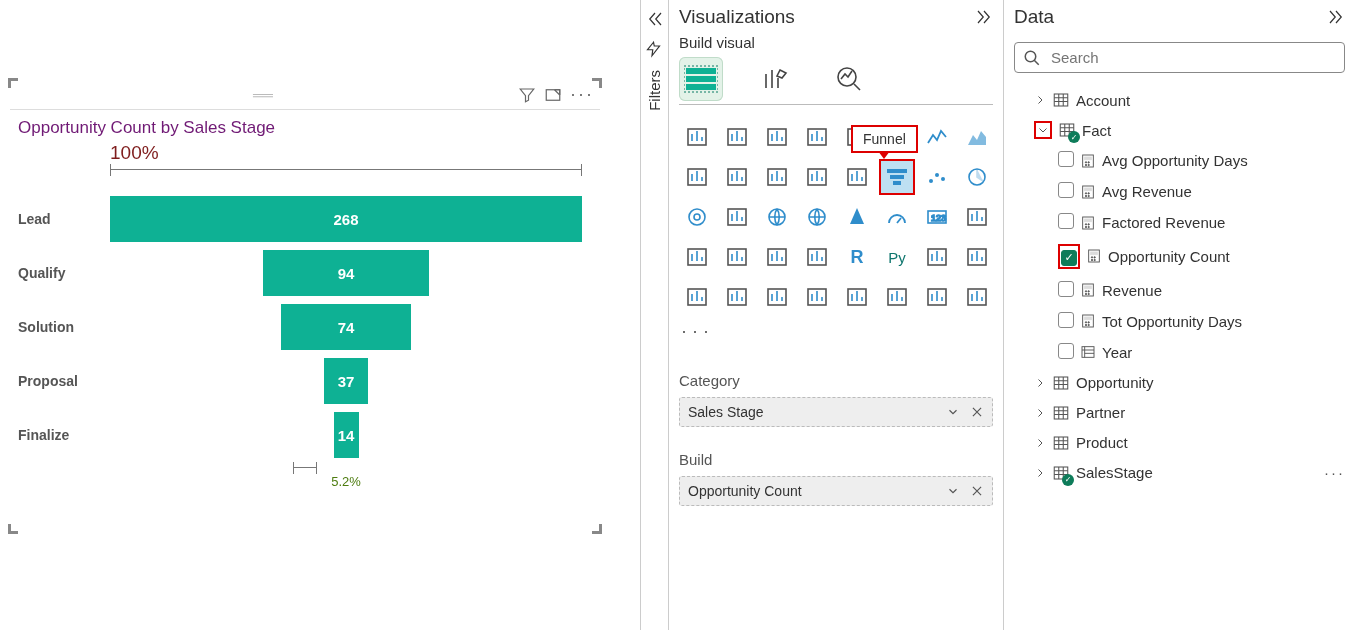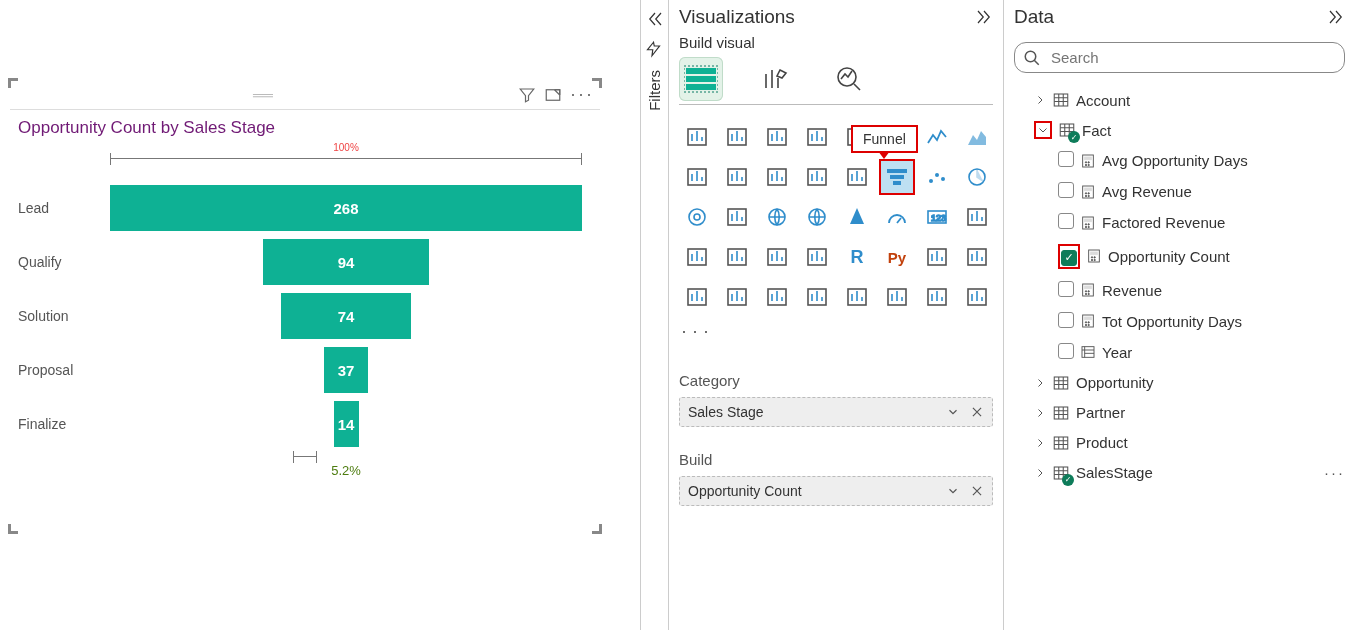--- a/index.html
+++ b/index.html
@@ -95,7 +95,7 @@
     flex:1; border-left:1px solid #ccc; padding:4px 10px 10px 10px;
   }
   .search-box {
-    border:1px solid #888; border-radius:12px; display:flex; align-items:center;
+    border:1px solid #888; border-radius:4px; display:flex; align-items:center;
     padding:5px 8px; gap:8px; margin:8px 0 12px 0;
   }
   .search-box input { border:none; outline:none; flex:1; font-size:15px; color:#555; background:transparent; }

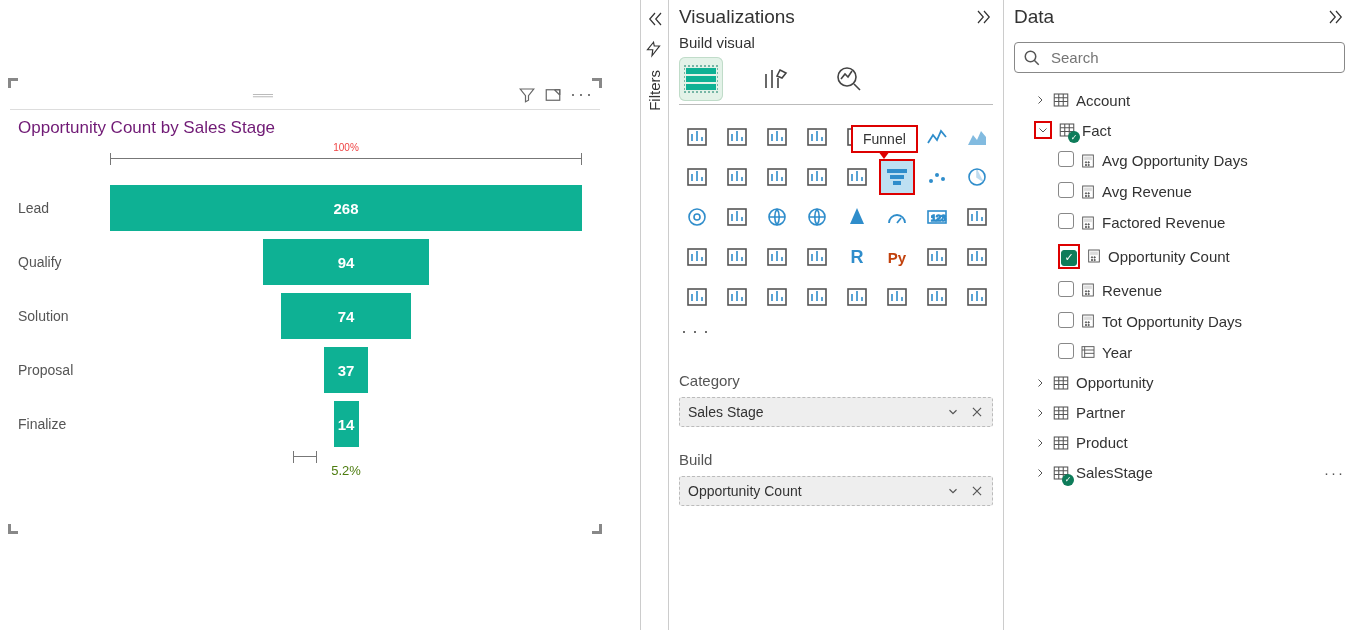--- a/index.html
+++ b/index.html
@@ -43,7 +43,7 @@
     position: relative;
     padding: 4px 8px 0 8px;
   }
-  .axis-top { margin-left: 92px; width: 472px; text-align: center; color: #ef4444; font-size: 10px; }
+  .axis-top { margin-left: 92px; width: 472px; color: #7f1d1d; font-size: 19px; }
   .axis-bar { height: 12px; margin-left: 92px; width: 472px; border-left:1px solid #777; border-right:1px solid #777; position:relative; }
   .axis-bar::after { content:""; position:absolute; top:5px; left:0; right:0; height:1px; background:#777; }
   .funnel-rows { margin-top: 16px; }

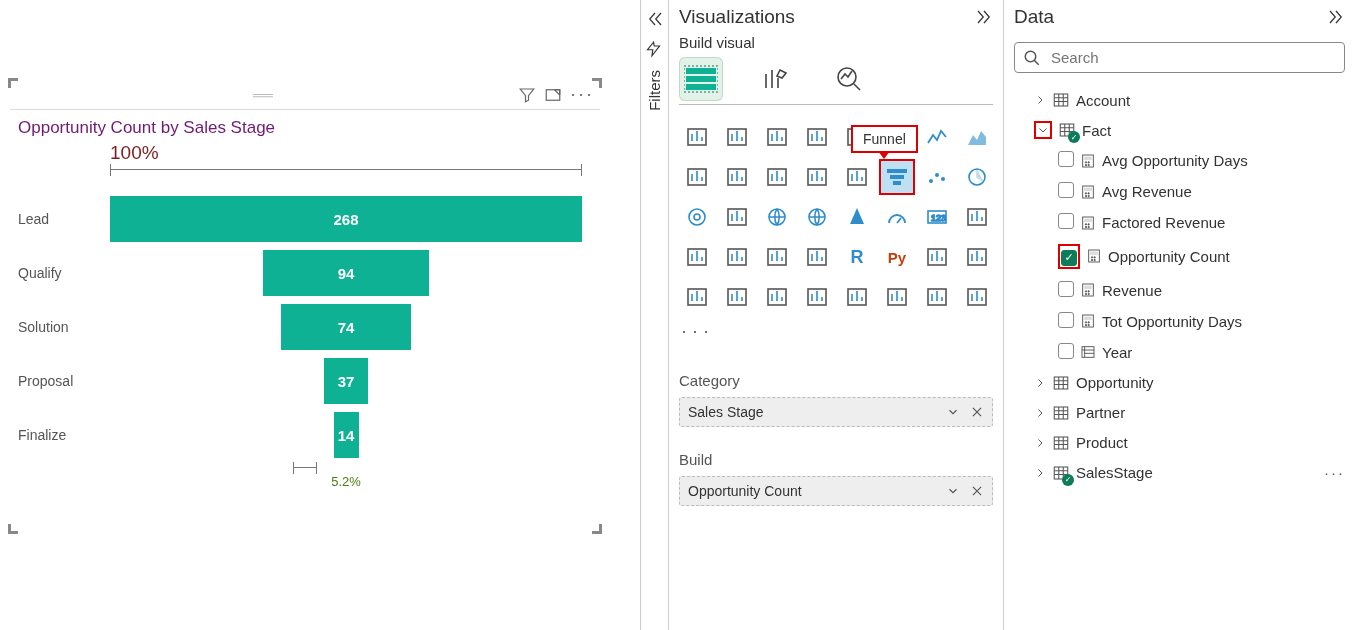--- a/index.html
+++ b/index.html
@@ -48,7 +48,7 @@
   .axis-bar::after { content:""; position:absolute; top:5px; left:0; right:0; height:1px; background:#777; }
   .funnel-rows { margin-top: 16px; }
   .frow { display:flex; align-items:center; height: 54px; }
-  .frow-label { width: 92px; color: #555; font-size: 14px; }
+  .frow-label { width: 92px; color: #555; font-size: 14px; font-weight: bold; }
   .frow-bararea { width: 472px; display:flex; justify-content:center; }
   .frow-bar { background:#0EB194; height: 46px; display:flex; align-items:center; justify-content:center; color:#fff; font-weight:700; font-size:15px; }
   .axis-bot { margin-left: 92px; width: 472px; text-align:center; color:#4d7c0f; font-size:13px; }

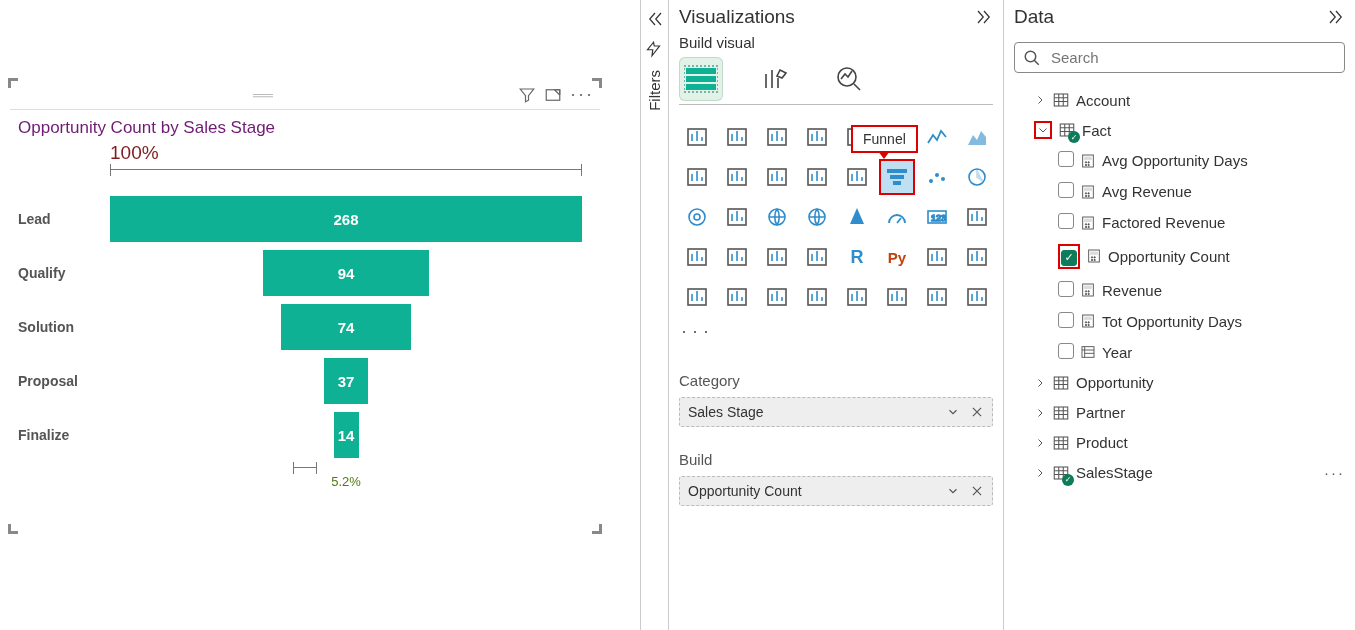--- a/index.html
+++ b/index.html
@@ -405,7 +405,7 @@
         <span style="color:#2F8DCB;font-weight:700;font-size:18px">R</span>
       </div>
       <div class="viz-cell">
-        <span style="color:#c2410c;font-weight:700;font-size:15px">Py</span>
+        <span style="color:#0f766e;font-weight:400;font-size:15px">Py</span>
       </div>
       <div class="viz-cell">
         <svg width="24" height="24" viewBox="0 0 24 24" fill="none" stroke="#555" stroke-width="1.6">

